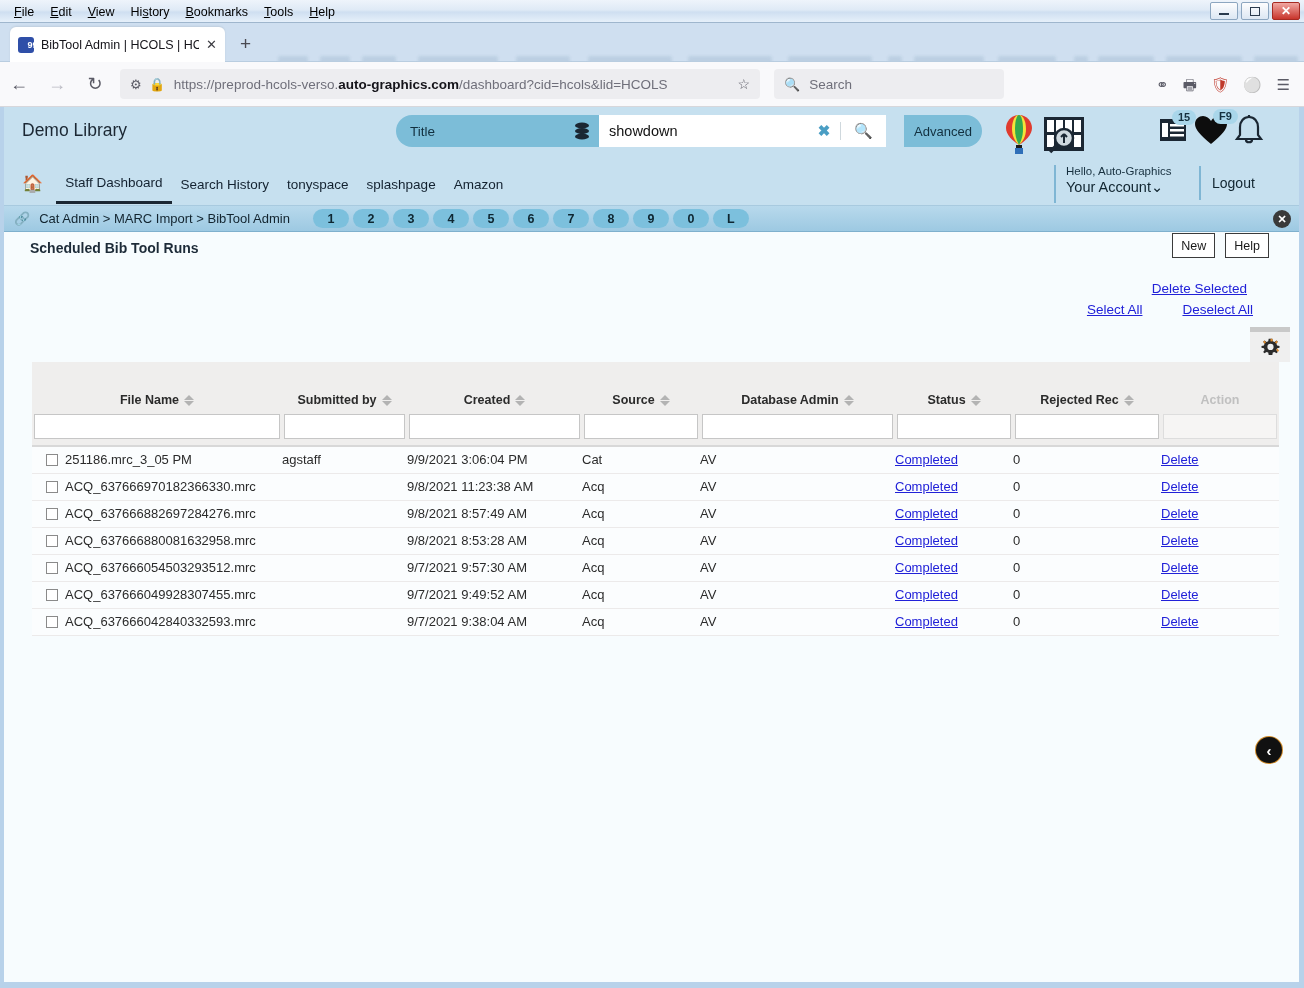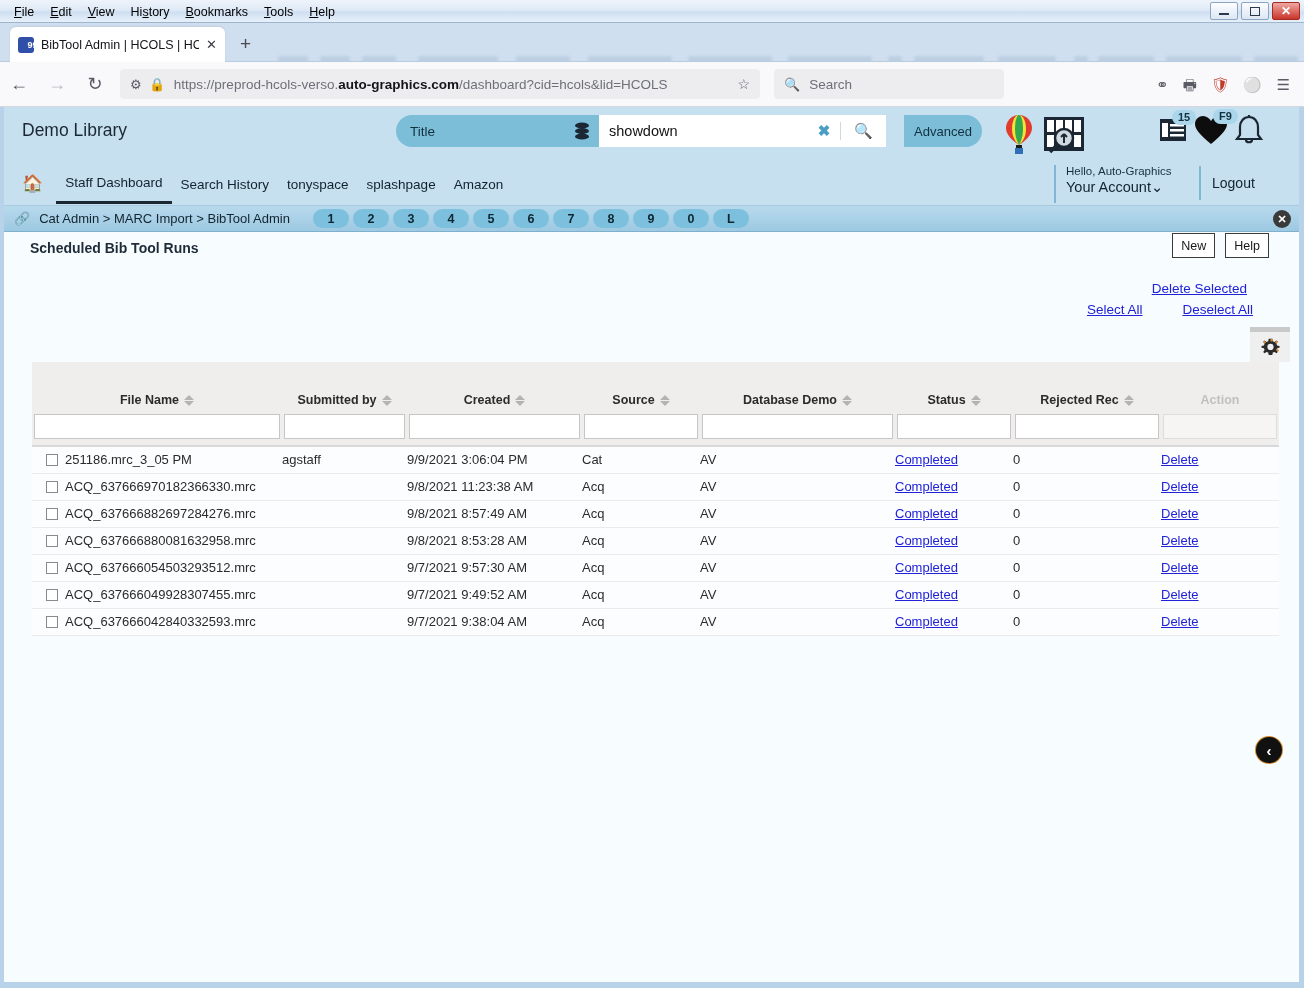--- a/index.html
+++ b/index.html
@@ -524,7 +524,7 @@
                       </span>
                     </span></th>
               <th><span class="thin">
-                      <span>Database Demo</span>
+                      <span>Database Admin</span>
                       <span class="sorter">
                         <i class="up"></i>
                         <i class="dn"></i>

